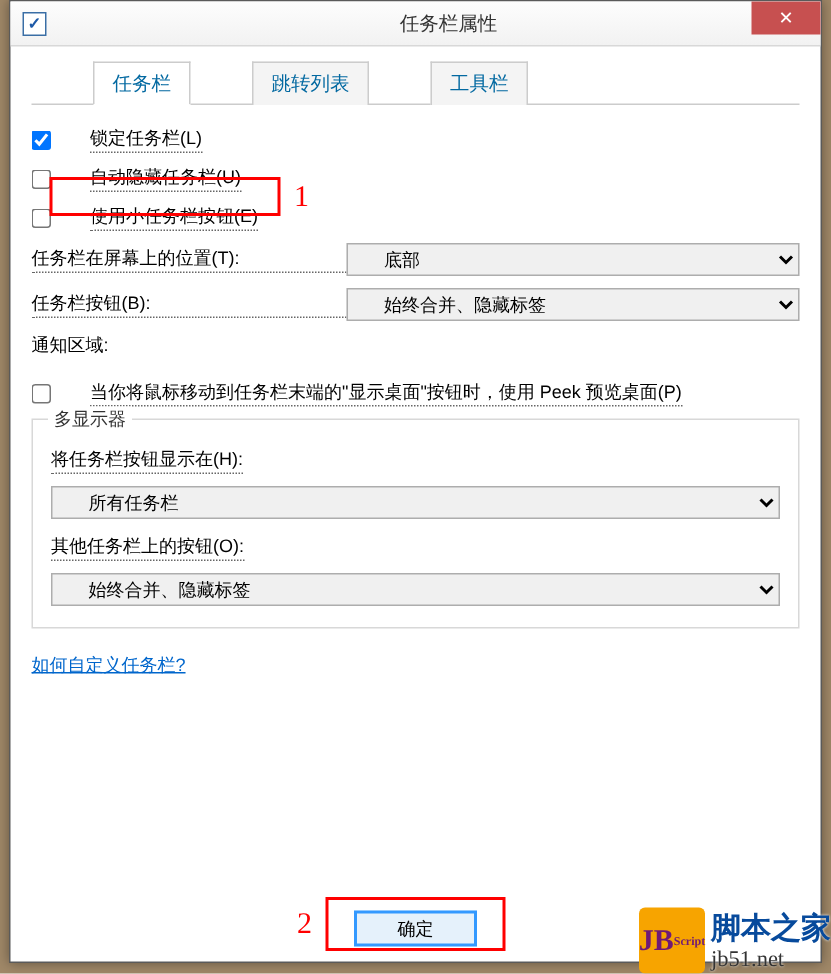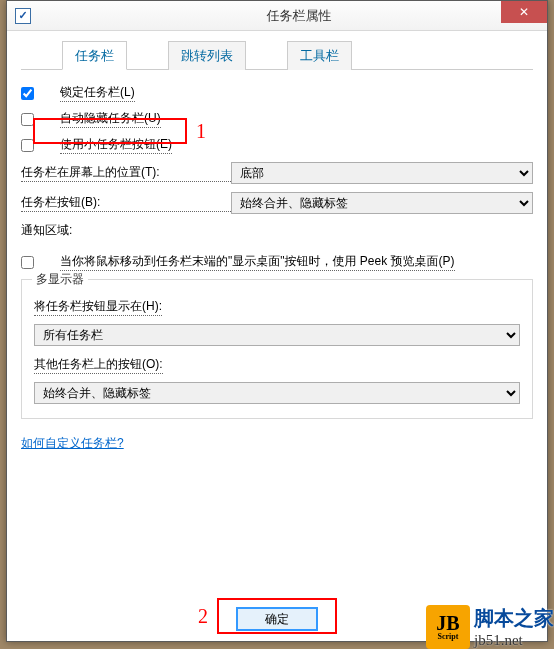--- a/index.html
+++ b/index.html
@@ -102,7 +102,7 @@
     border: 1px solid #adadad;
     background: #f0f0f0;
     font-size: 12px;
-    padding: 1px 4px;
+    padding: 1px 20px;
   }
   button.winbtn {
     height: 22px;

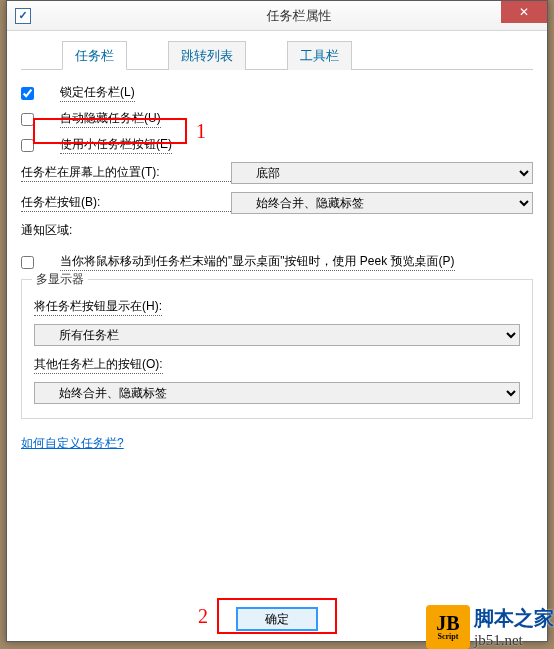--- a/index.html
+++ b/index.html
@@ -189,8 +189,8 @@
     width: 44px; height: 44px;
     background: #f7a400;
     border-radius: 4px;
-    color: #000000;
-    display: flex; flex-direction: column; align-items: center; justify-content: center;
+    color: #701a75;
+    display: flex; flex-direction: row; align-items: center; justify-content: center;
     font-family: "Comic Sans MS", cursive;
     font-weight: bold;
   }

